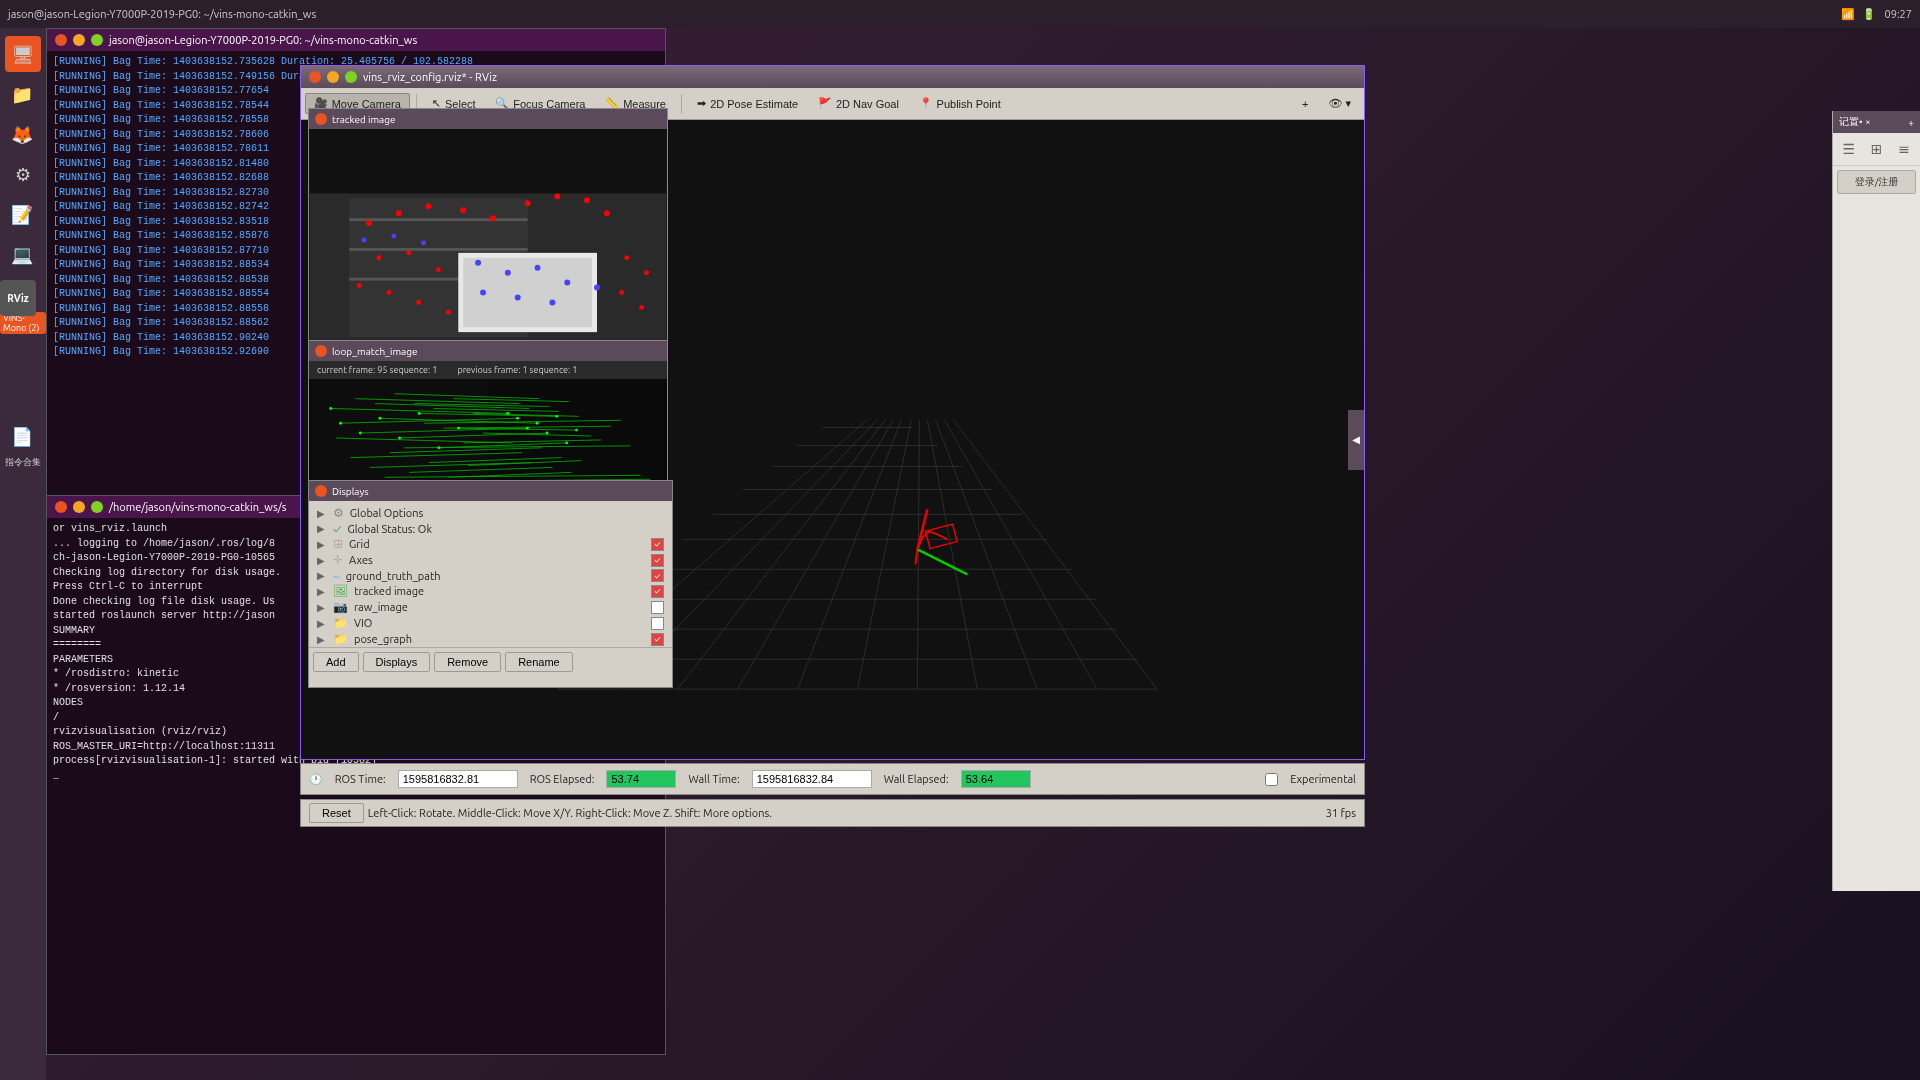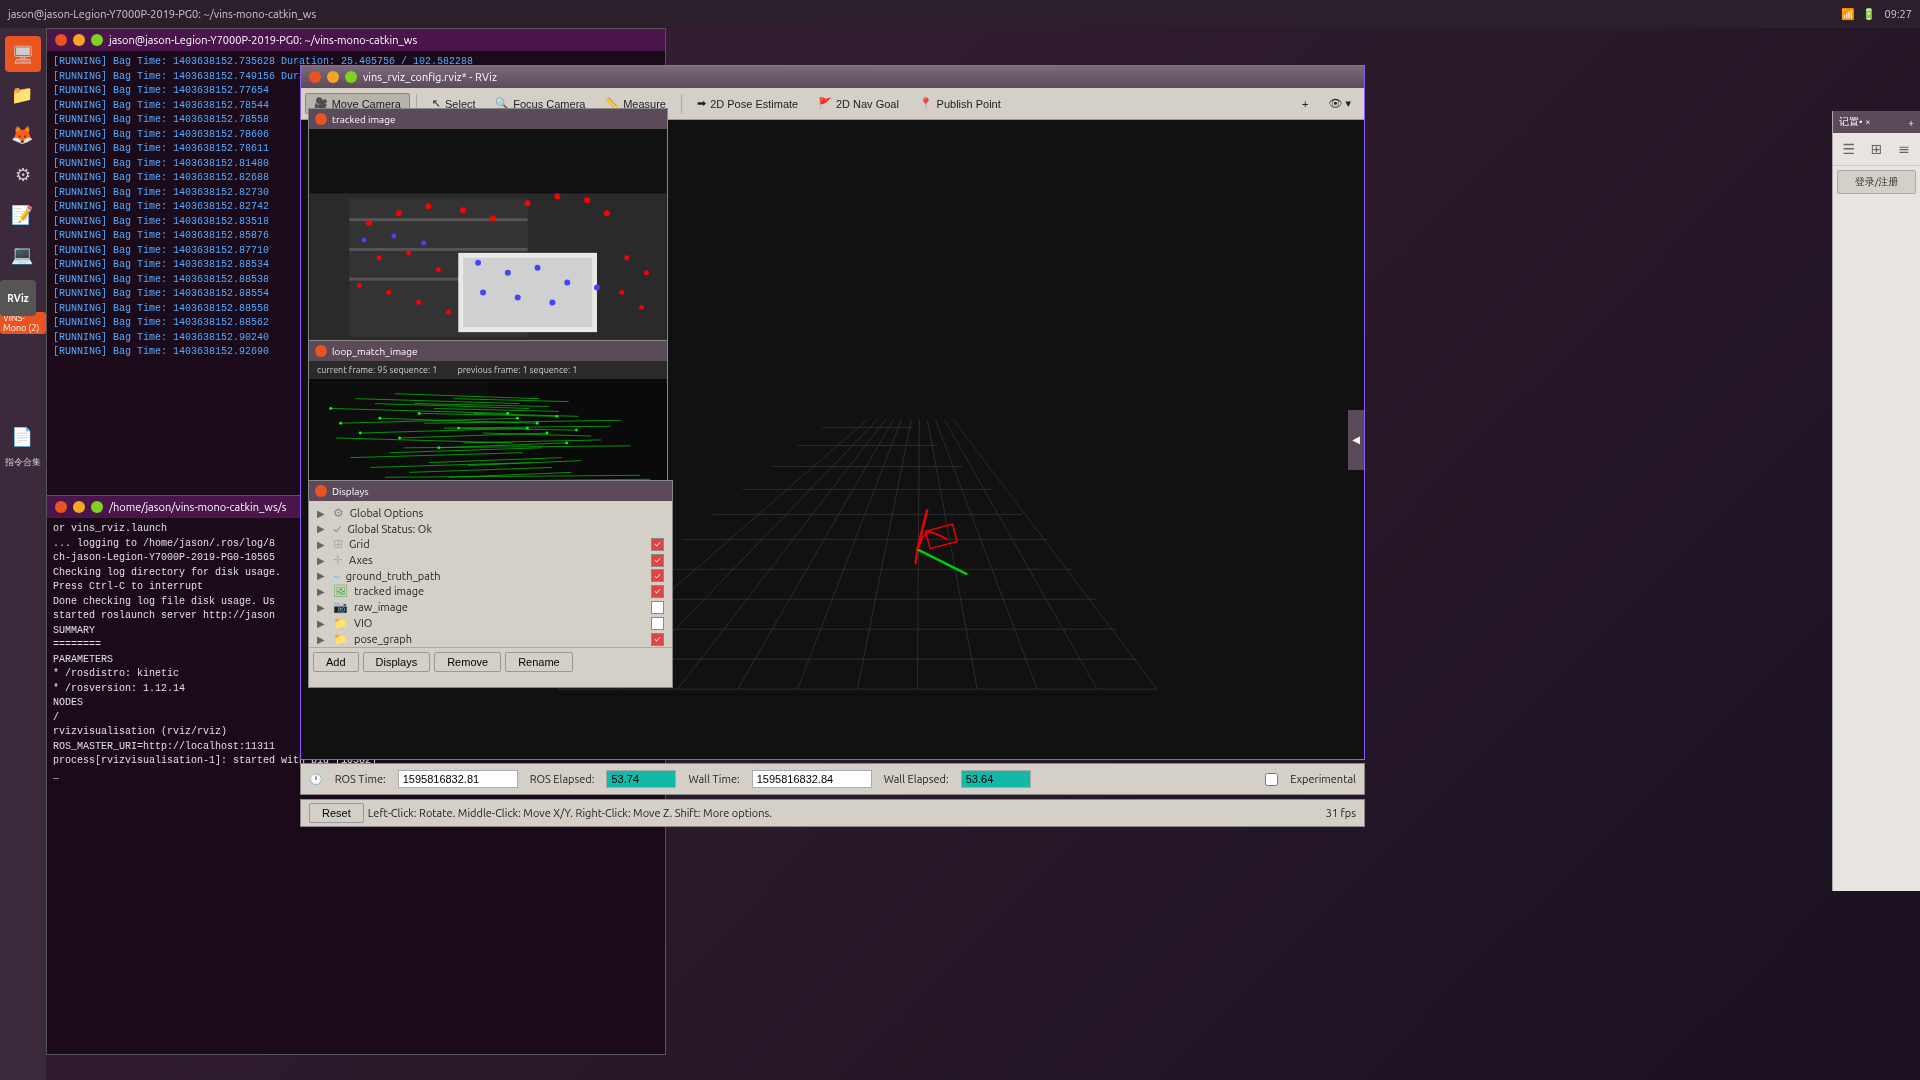--- a/index.html
+++ b/index.html
@@ -342,7 +342,7 @@
       width: 120px;
     }
     .time-input-sm {
-      background: #14b8a6;
+      background: #22c55e;
       border: 1px solid #aaa;
       padding: 2px 4px;
       font-size: 11px;

